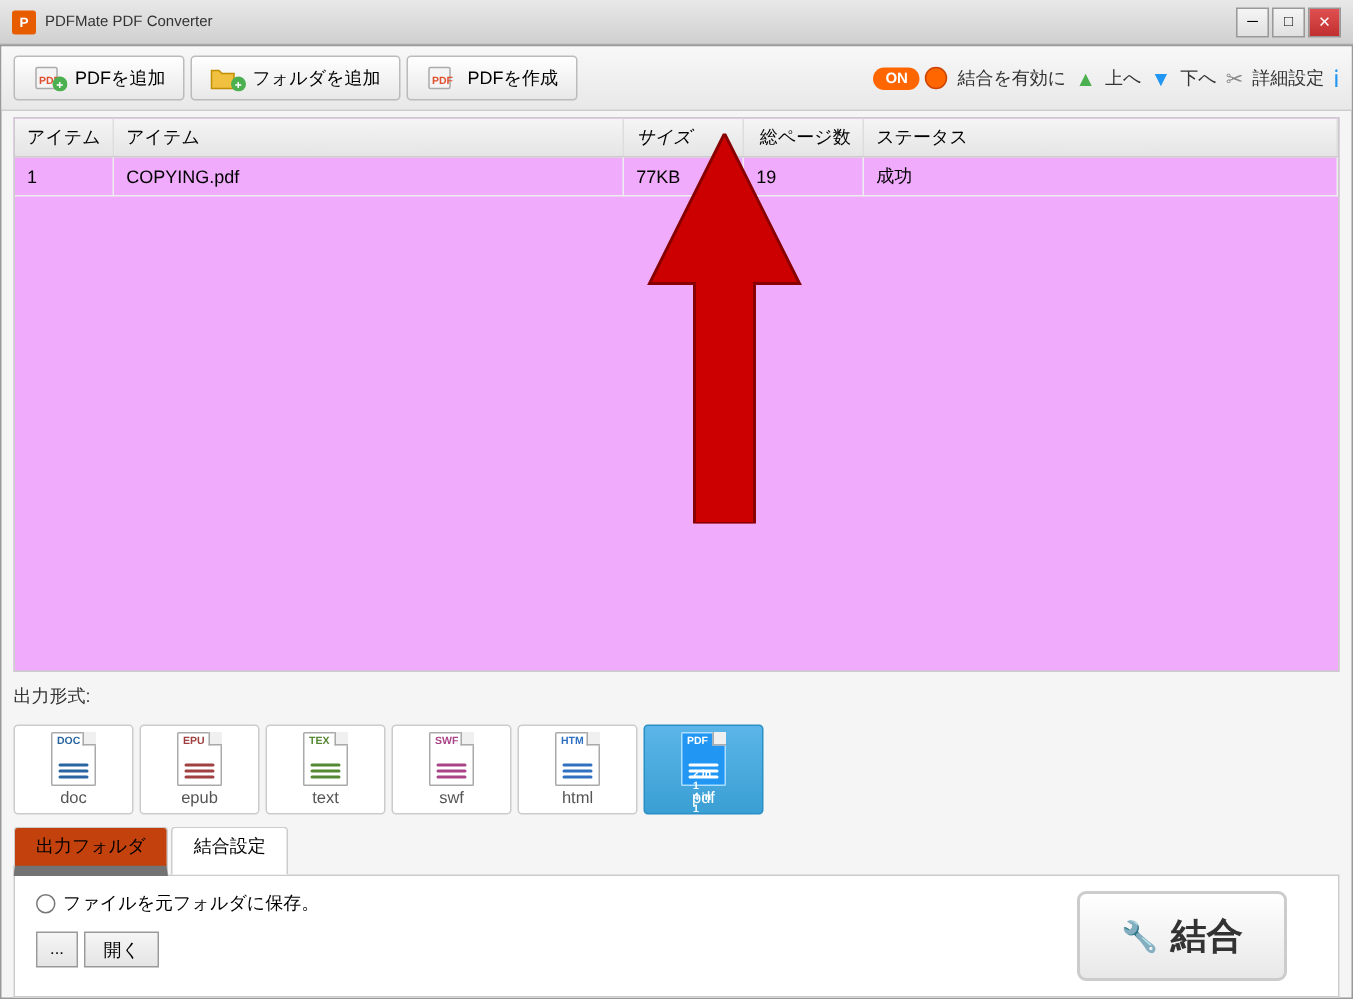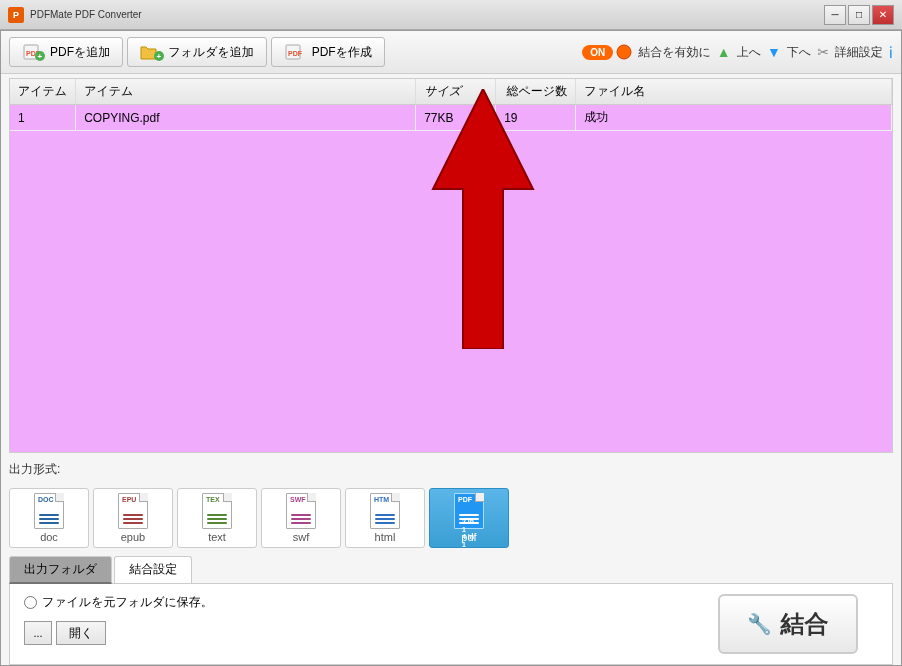--- a/index.html
+++ b/index.html
@@ -429,7 +429,7 @@
           <th style="width:340px;">アイテム</th>
           <th style="width:80px;font-style:italic;">サイズ</th>
           <th style="width:80px;text-align:right;">総ページ数</th>
-          <th>ファイル名</th>
+          <th>ステータス</th>
         </tr>
       </thead>
       <tbody id="file-tbody">

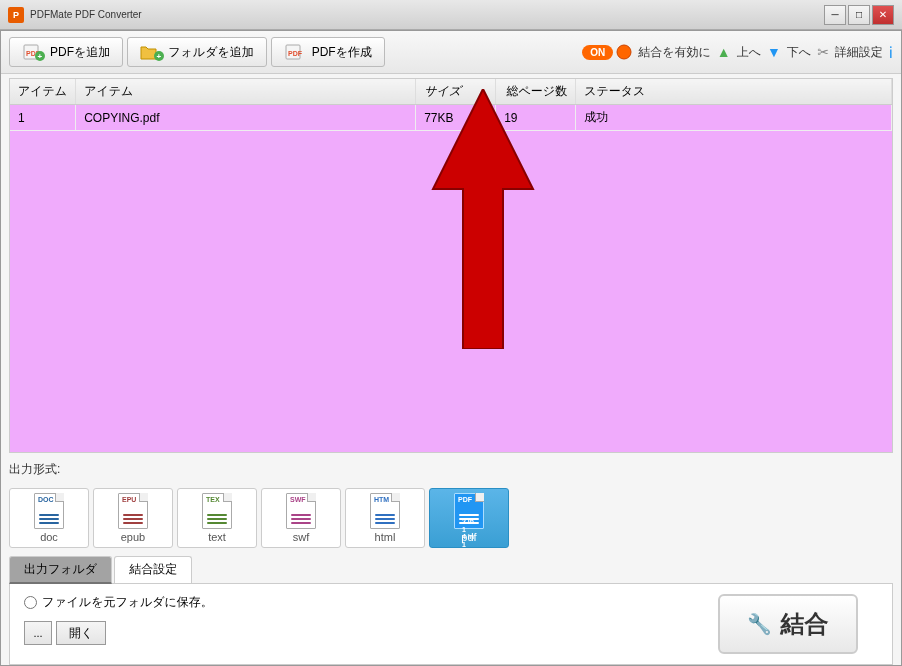--- a/index.html
+++ b/index.html
@@ -262,8 +262,8 @@
       border-radius: 3px 3px 0 0;
     }
     .bottom-tab.active {
-      background: #a3a3a3;
-      border-bottom: 2px solid #737373;
+      background: #c2410c;
+      border-bottom: 7px solid #737373;
       margin-bottom: -1px;
     }
 

